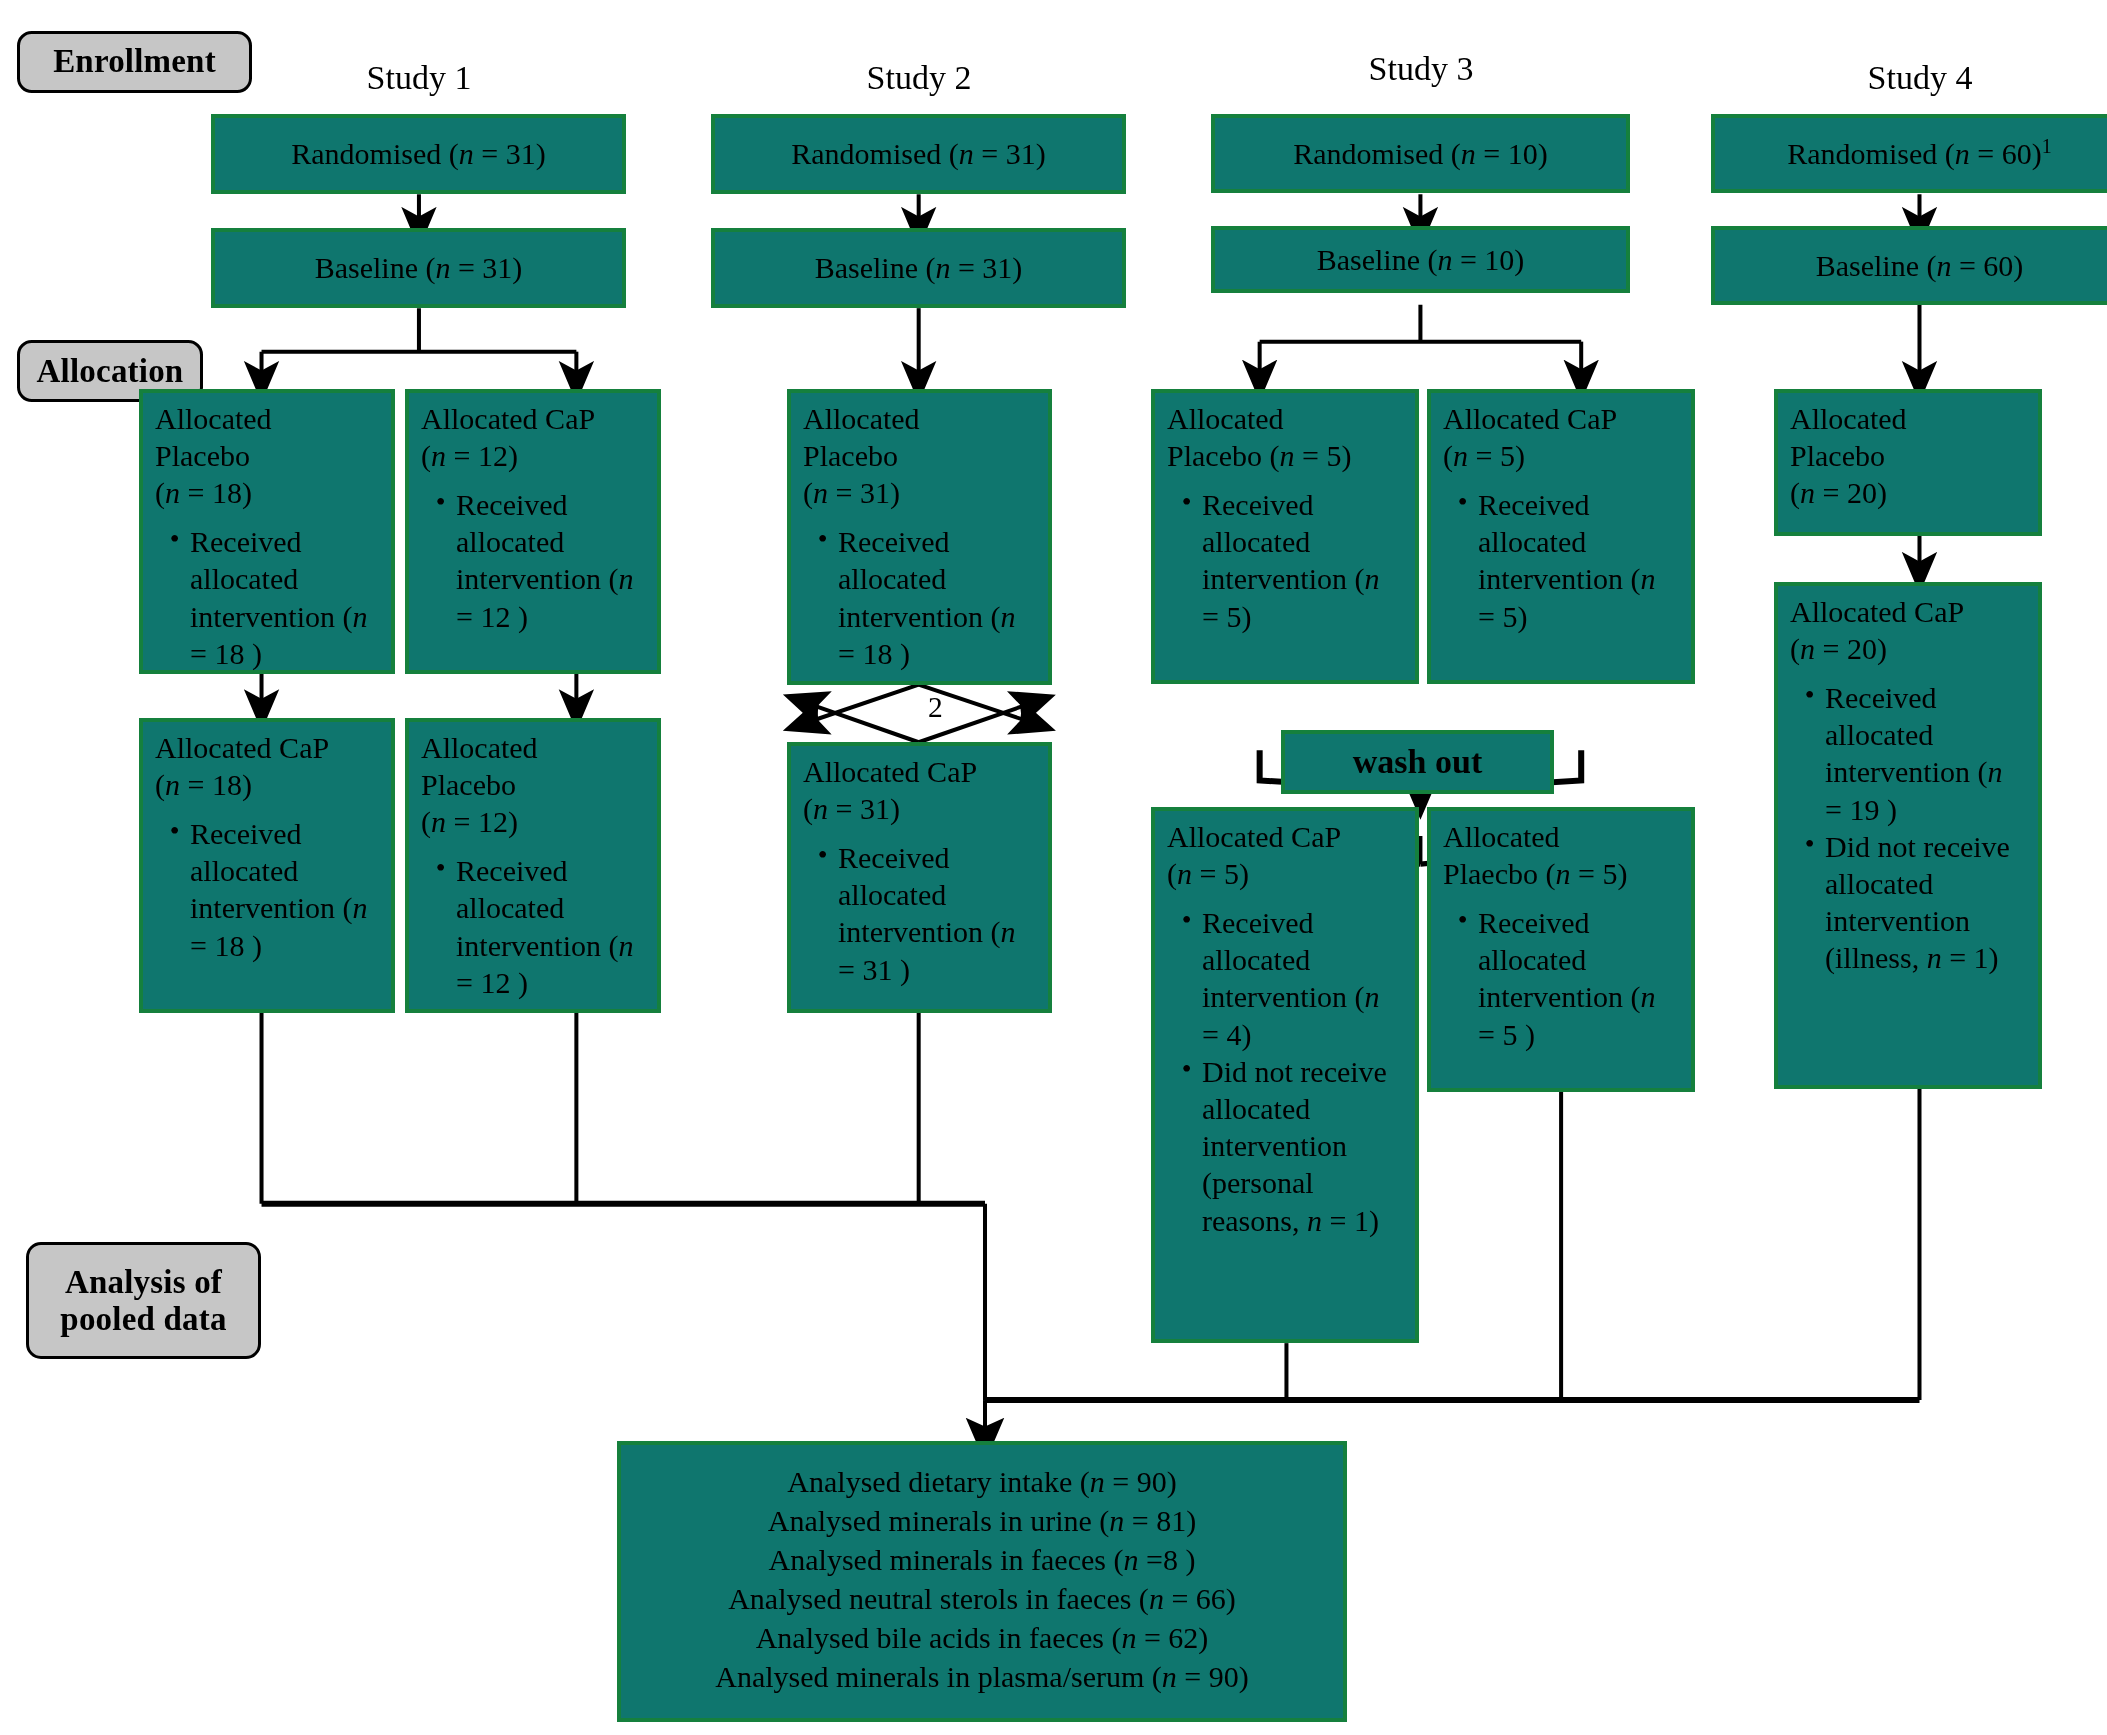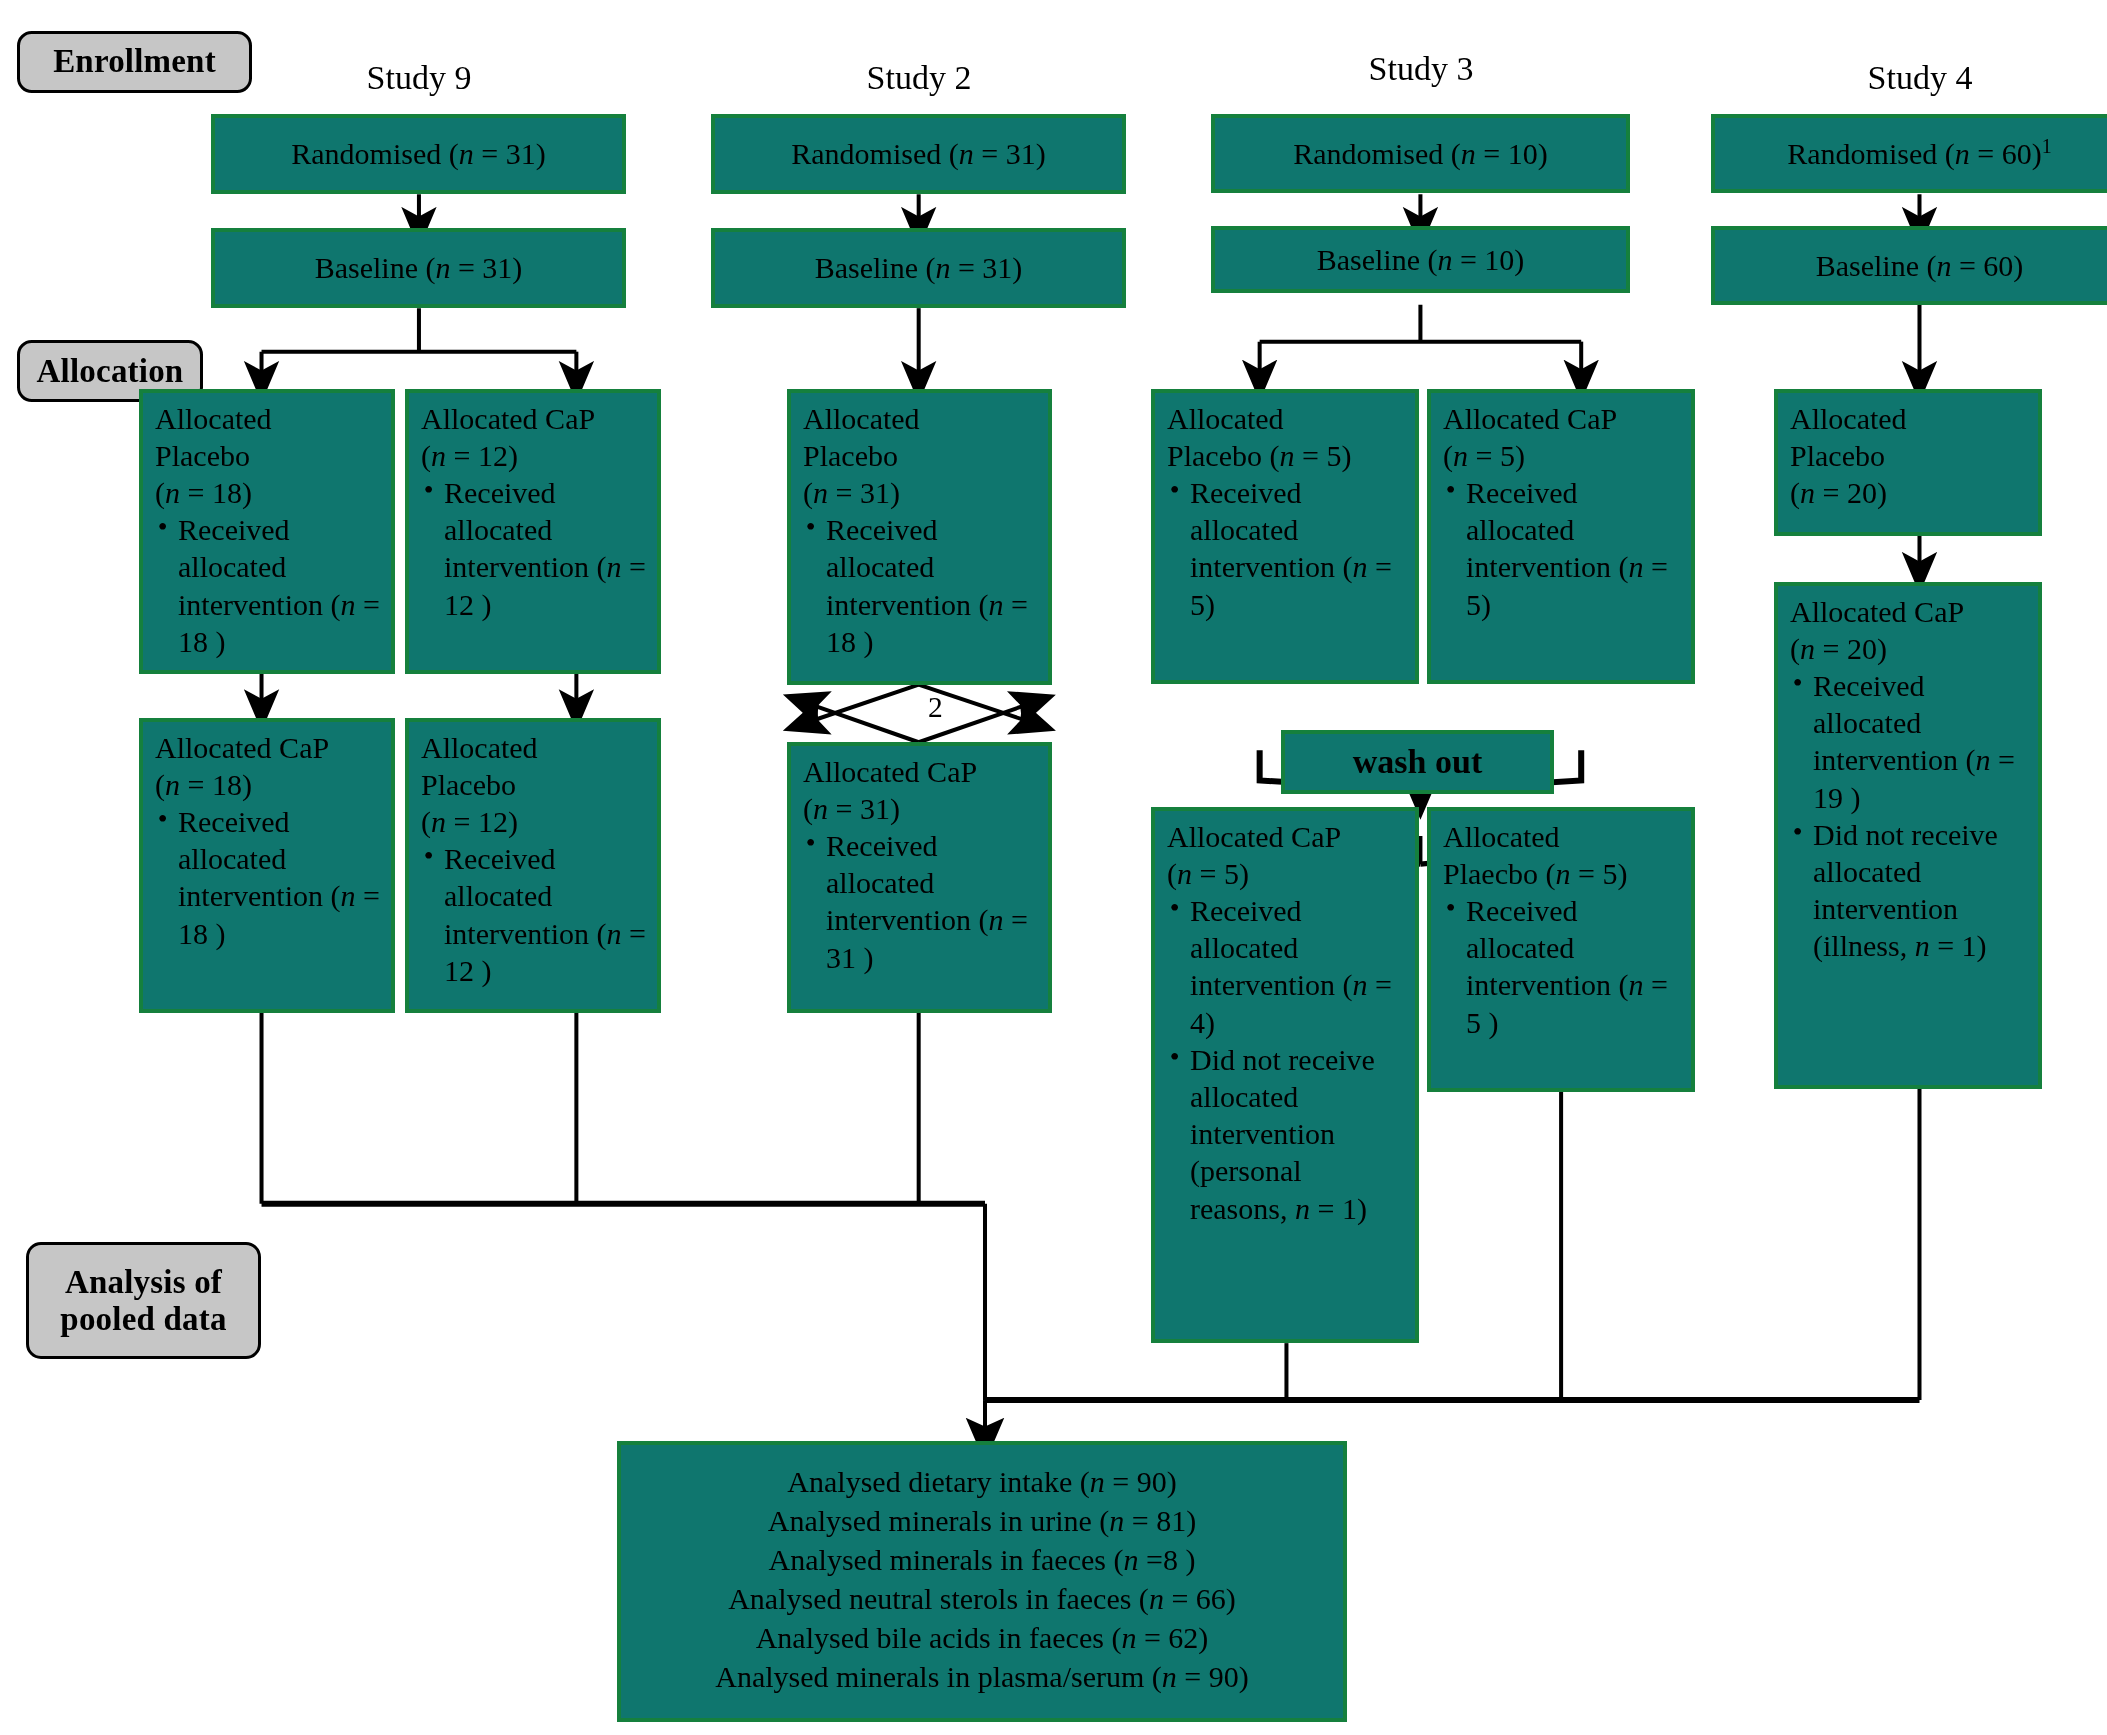--- a/index.html
+++ b/index.html
@@ -145,7 +145,7 @@
 pooled data</span>
   </div>
 
-  <div class="hd" style="left:305px;top:59px;width:228px;">Study 9</div>
+  <div class="hd" style="left:305px;top:59px;width:228px;">Study 1</div>
   <div class="hd" style="left:805px;top:59px;width:228px;">Study 2</div>
   <div class="hd" style="left:1307px;top:50px;width:228px;">Study 3</div>
   <div class="hd" style="left:1806px;top:59px;width:228px;">Study 4</div>

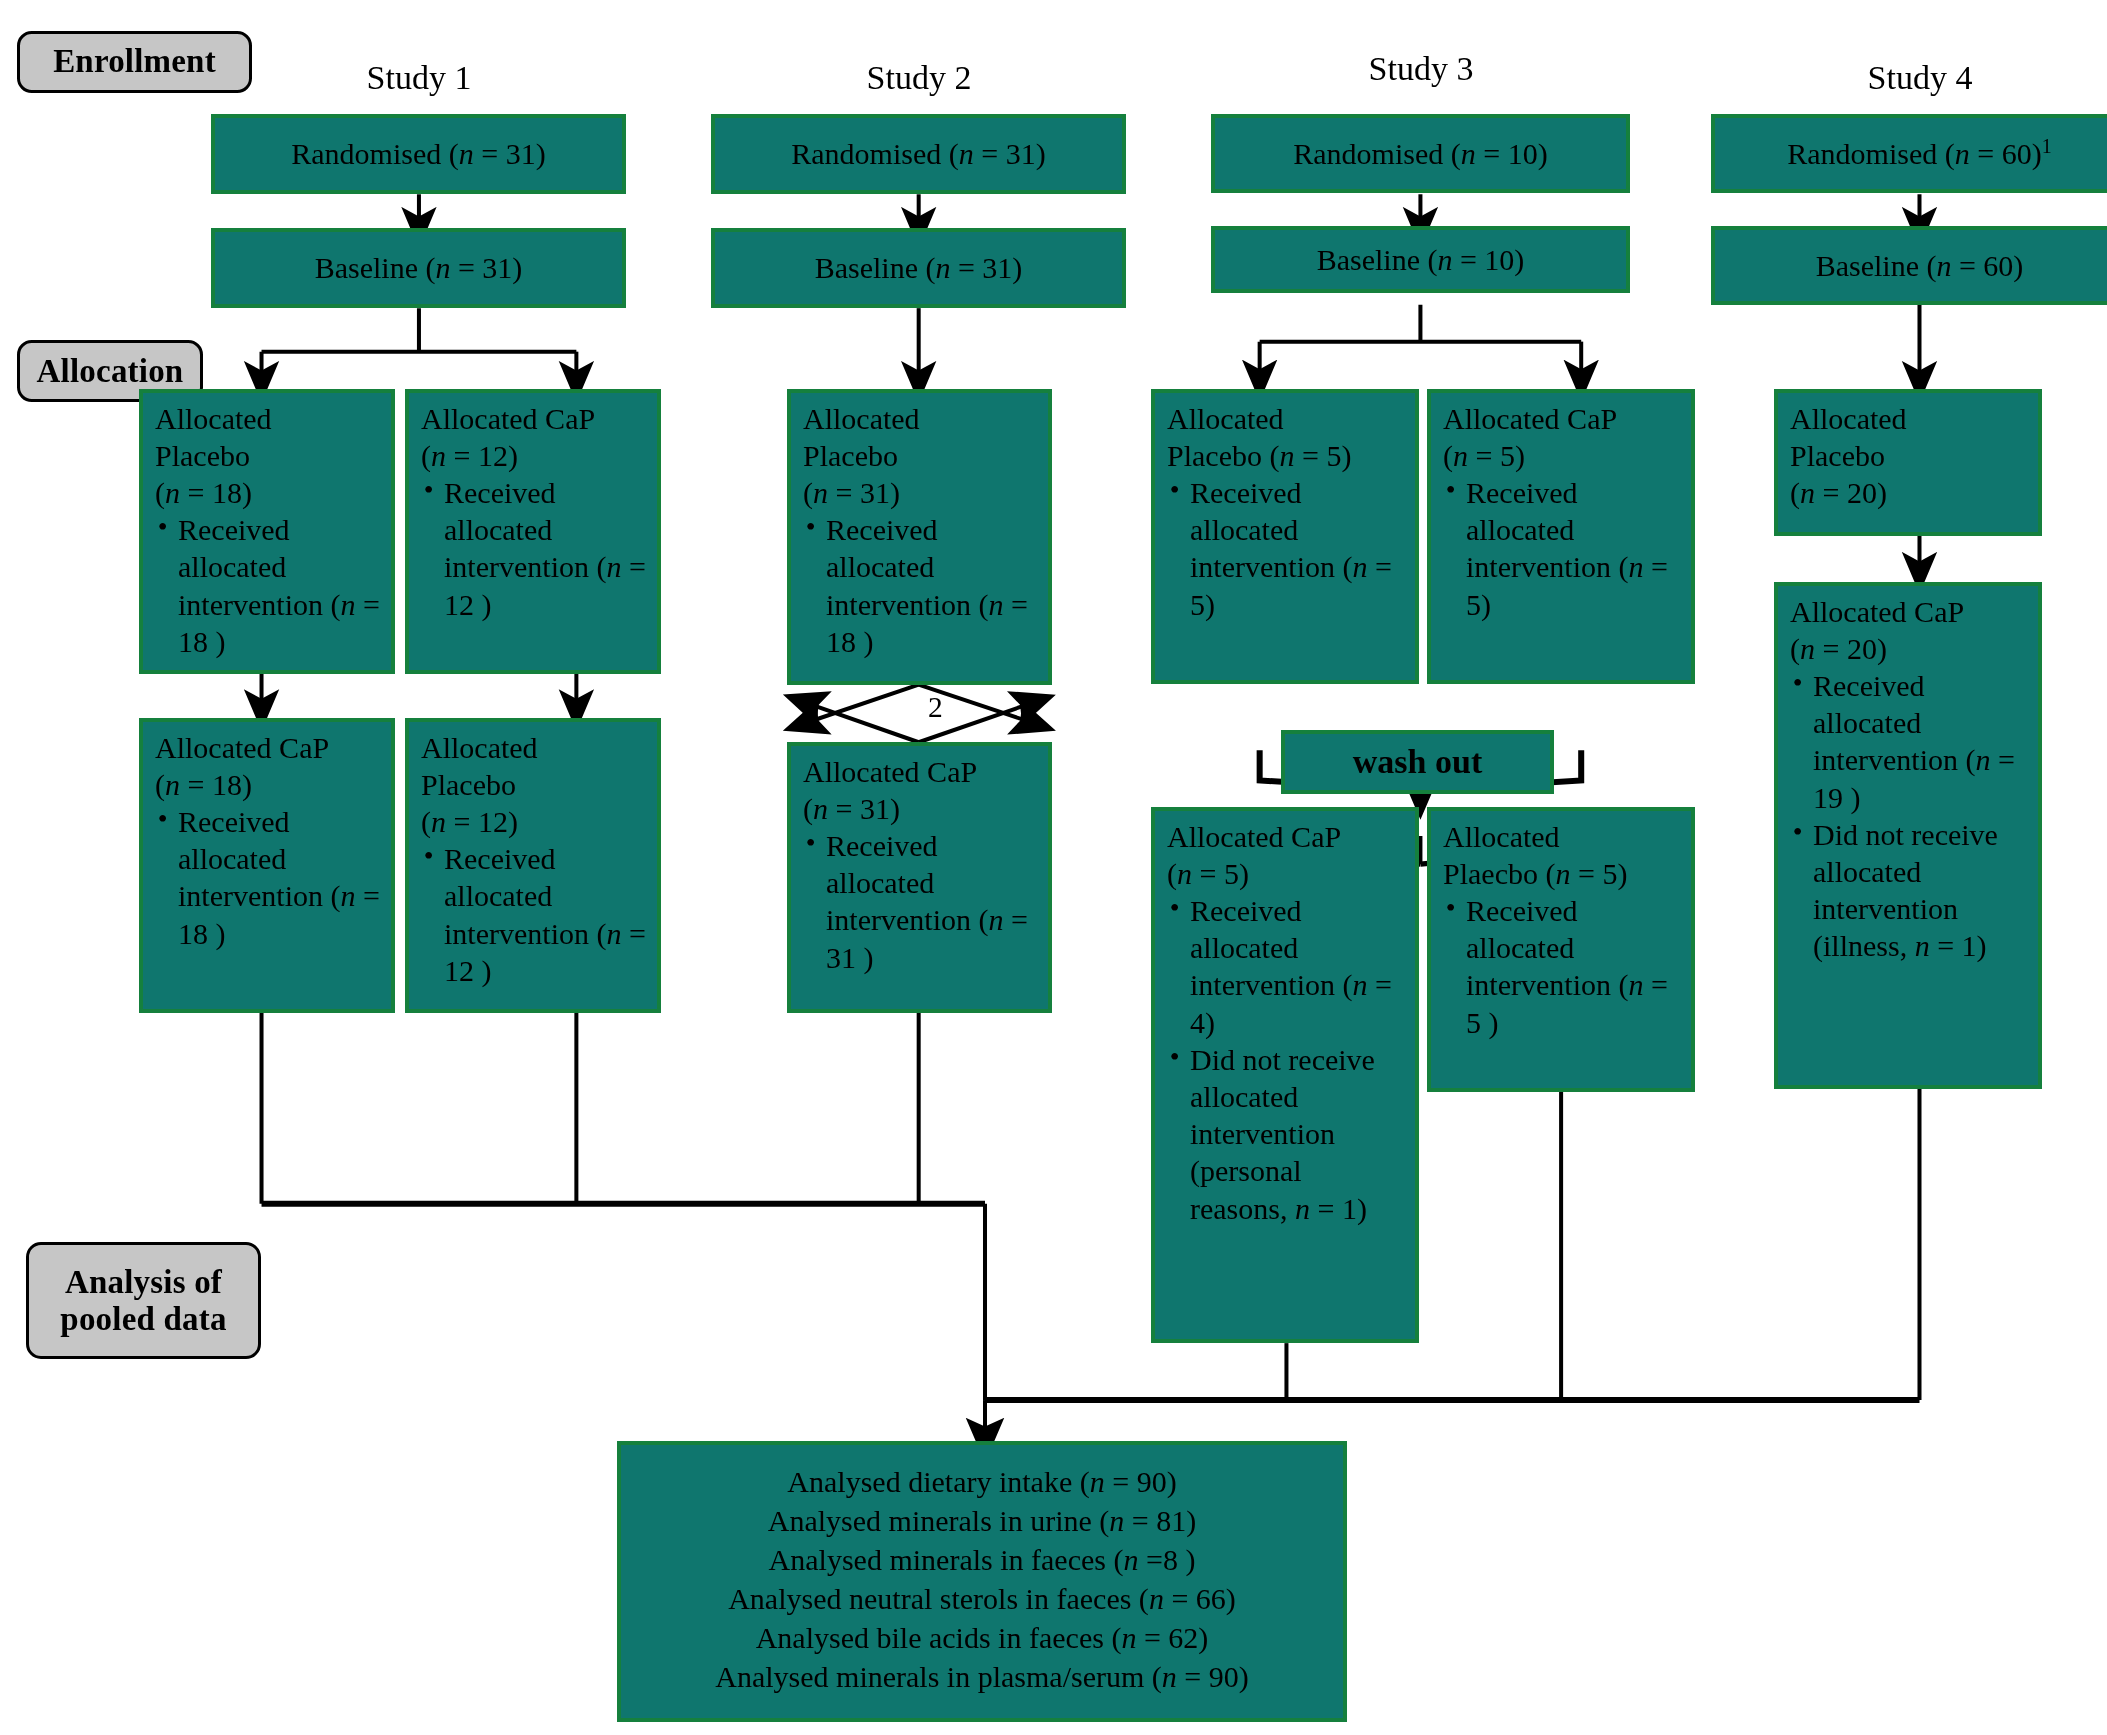--- a/index.html
+++ b/index.html
@@ -46,7 +46,7 @@
   .box.center .pad{padding:0 6.7px;}
   .sup{font-size:20px;vertical-align:super;line-height:0;}
   
-  ul.bl{margin:0;padding:0;list-style:none;}
+  ul.bl{margin:12px;padding:0;list-style:none;}
   ul.bl li{
     position:relative;
     padding-left:23px;

